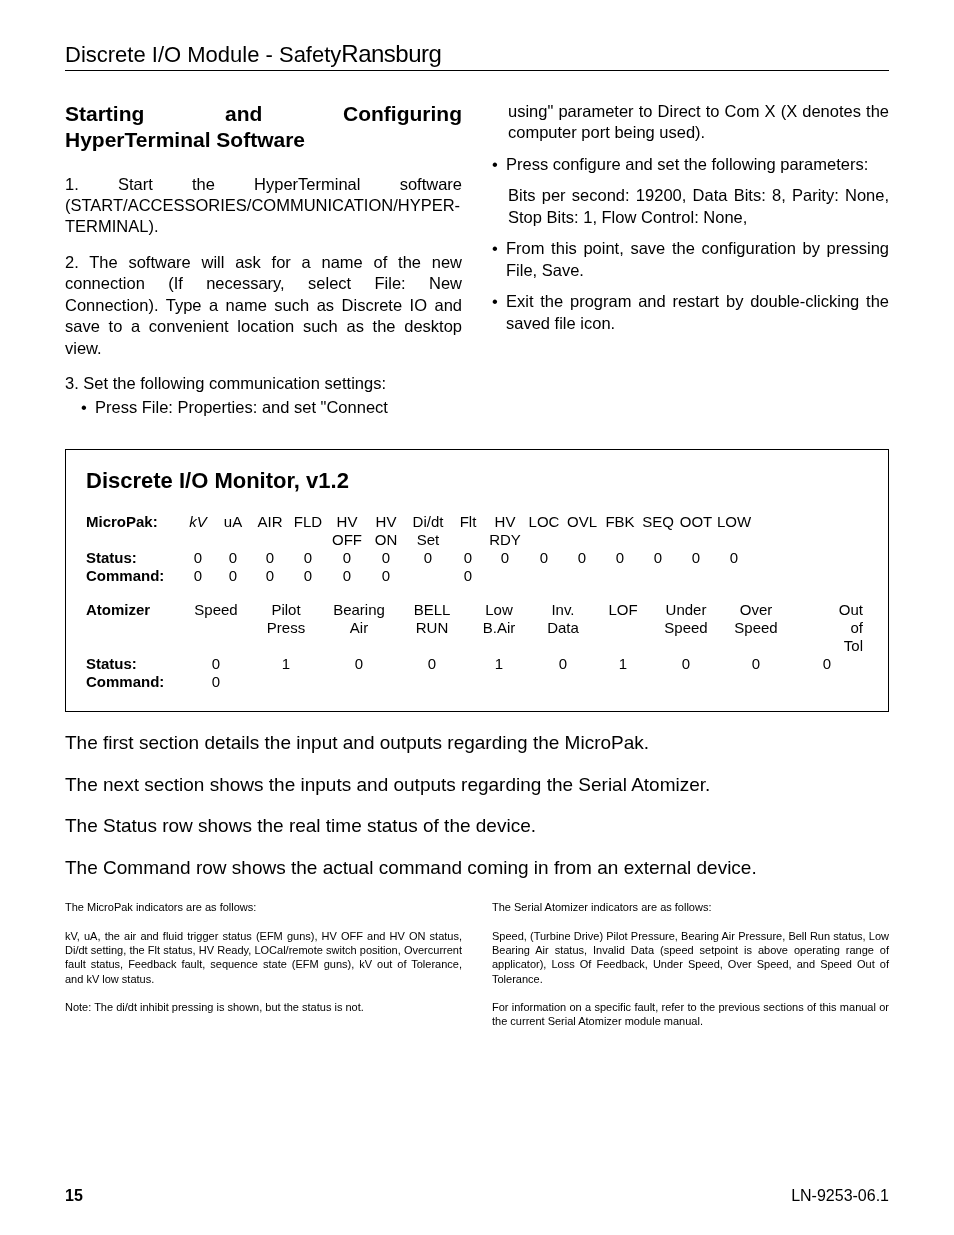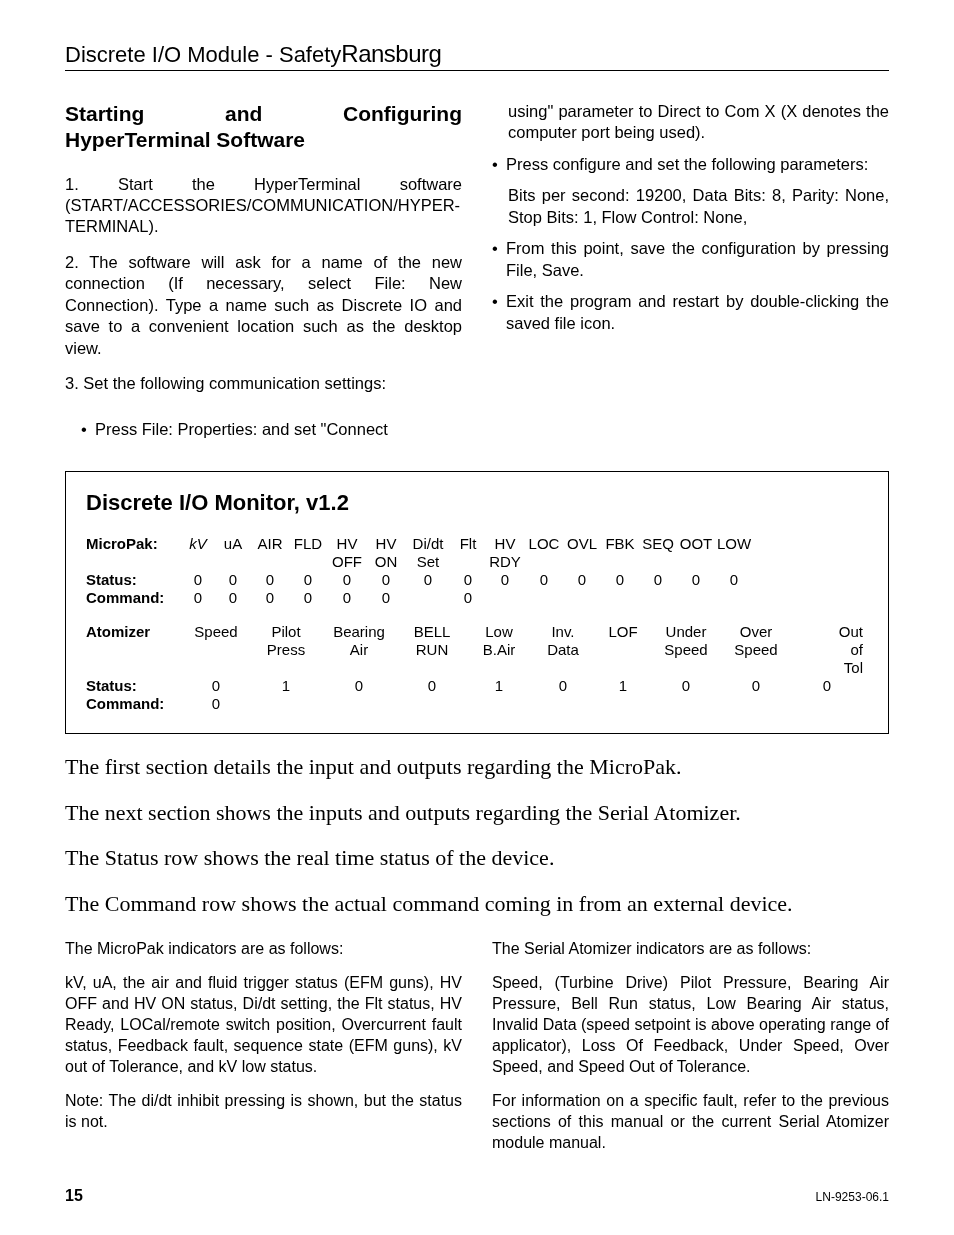--- a/index.html
+++ b/index.html
@@ -123,7 +123,7 @@
       <h2 class="section-title">Starting and Configuring HyperTerminal Software</h2>
       <p class="p">1.  Start the HyperTerminal software (START/ACCESSORIES/COMMUNICATION/HYPER-TERMINAL).</p>
       <p class="p">2.  The software will ask for a name of the new connection (If necessary, select File: New Connection).  Type a name such as Discrete IO and save to a convenient location such as the desktop view.</p>
-      <p class="p" style="margin-bottom:25px">3.  Set the following communication settings:</p>
+      <p class="p" style="margin-bottom:3px">3.  Set the following communication settings:</p>
       <div class="bullet-block">
         <div class="bullet-row">
           <div class="dot">•</div>

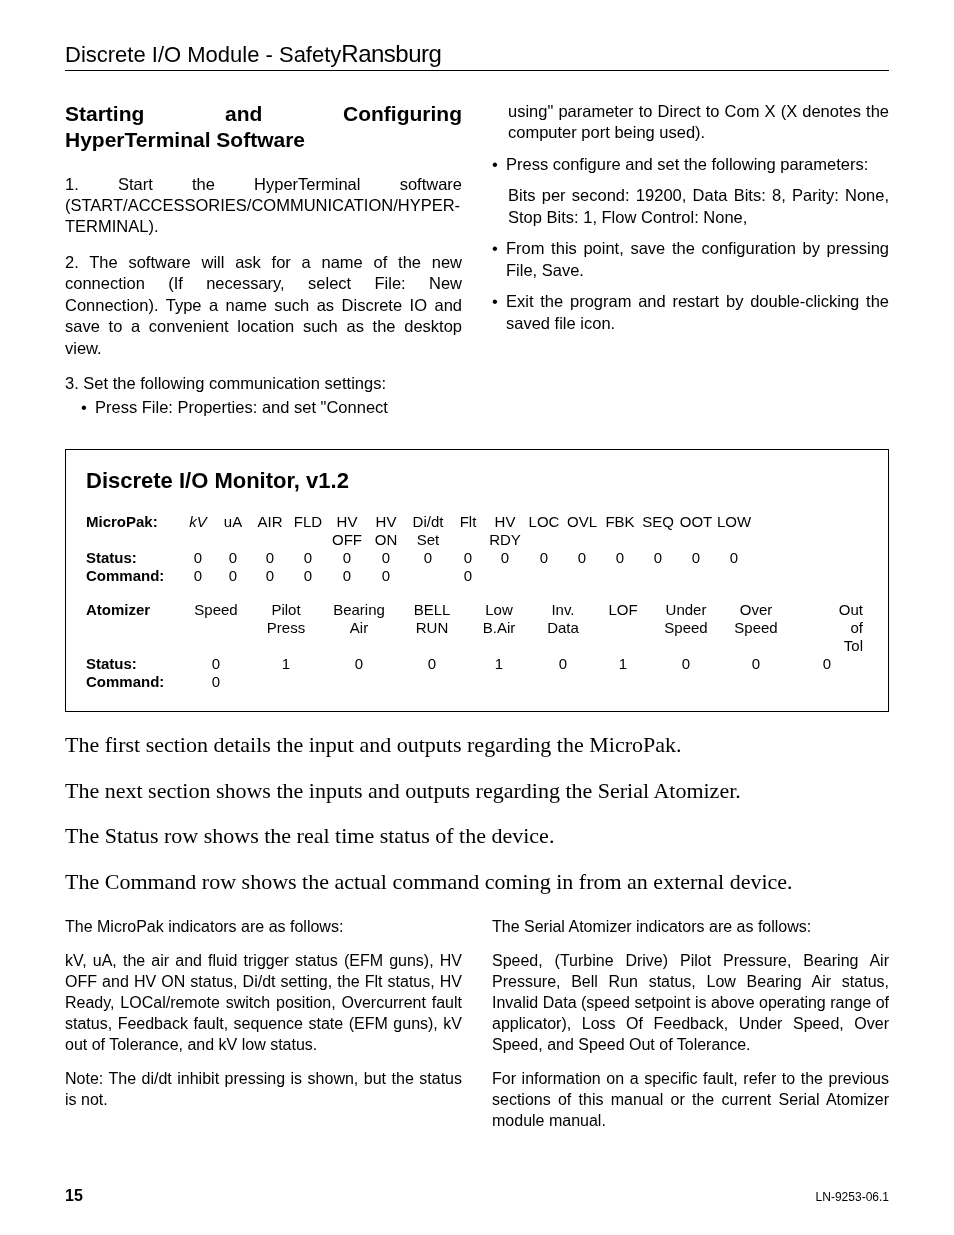--- a/index.html
+++ b/index.html
@@ -85,10 +85,9 @@
   .at .cell { width: 70px; }
   .at-hdr { margin-top: 16px; }
   .body-p {
-    font-size: 22px;
+    font-size: 19px;
     line-height: 1.35;
     margin: 0 0 16px 0;
-    font-family: Liberation Serif, serif;
   }
   .bottom-two-col {
     display:flex;

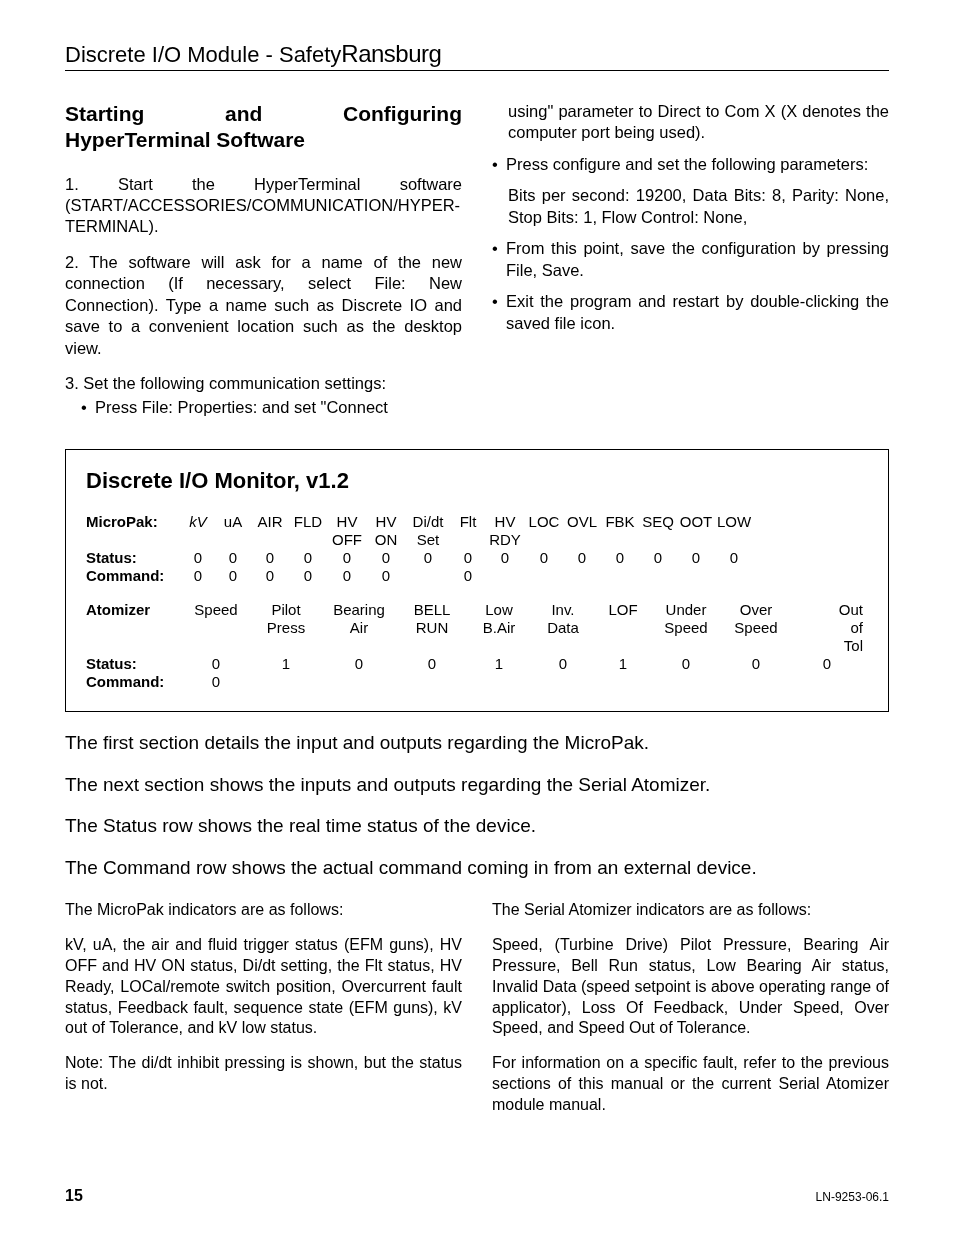--- a/index.html
+++ b/index.html
@@ -94,7 +94,7 @@
     gap:30px;
     margin-top: 20px;
   }
-  .bcol { flex:1; font-size:16px; line-height:1.3; text-align: justify; }
+  .bcol { flex:1; font-size:11px; line-height:1.3; text-align: justify; }
   .footer {
     position: absolute;
     bottom: 30px;

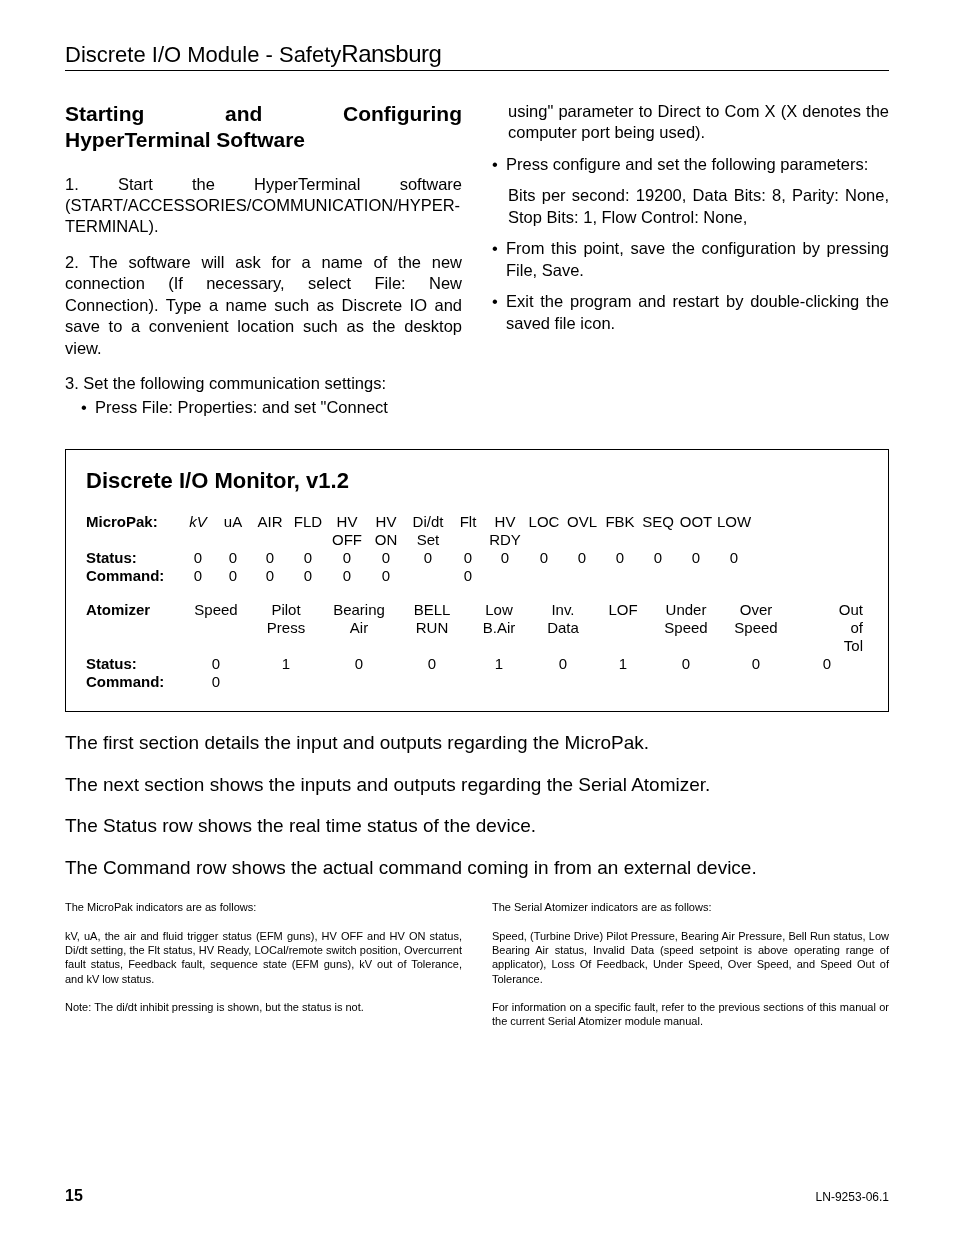--- a/index.html
+++ b/index.html
@@ -105,7 +105,7 @@
     align-items: baseline;
   }
   .page-num { font-weight:700; font-size:16px; }
-  .doc-id { font-size:12px;text-align:right; }
+  .doc-id { font-size:16px;text-align:right; }
 </style>
 </head>
 <body>

